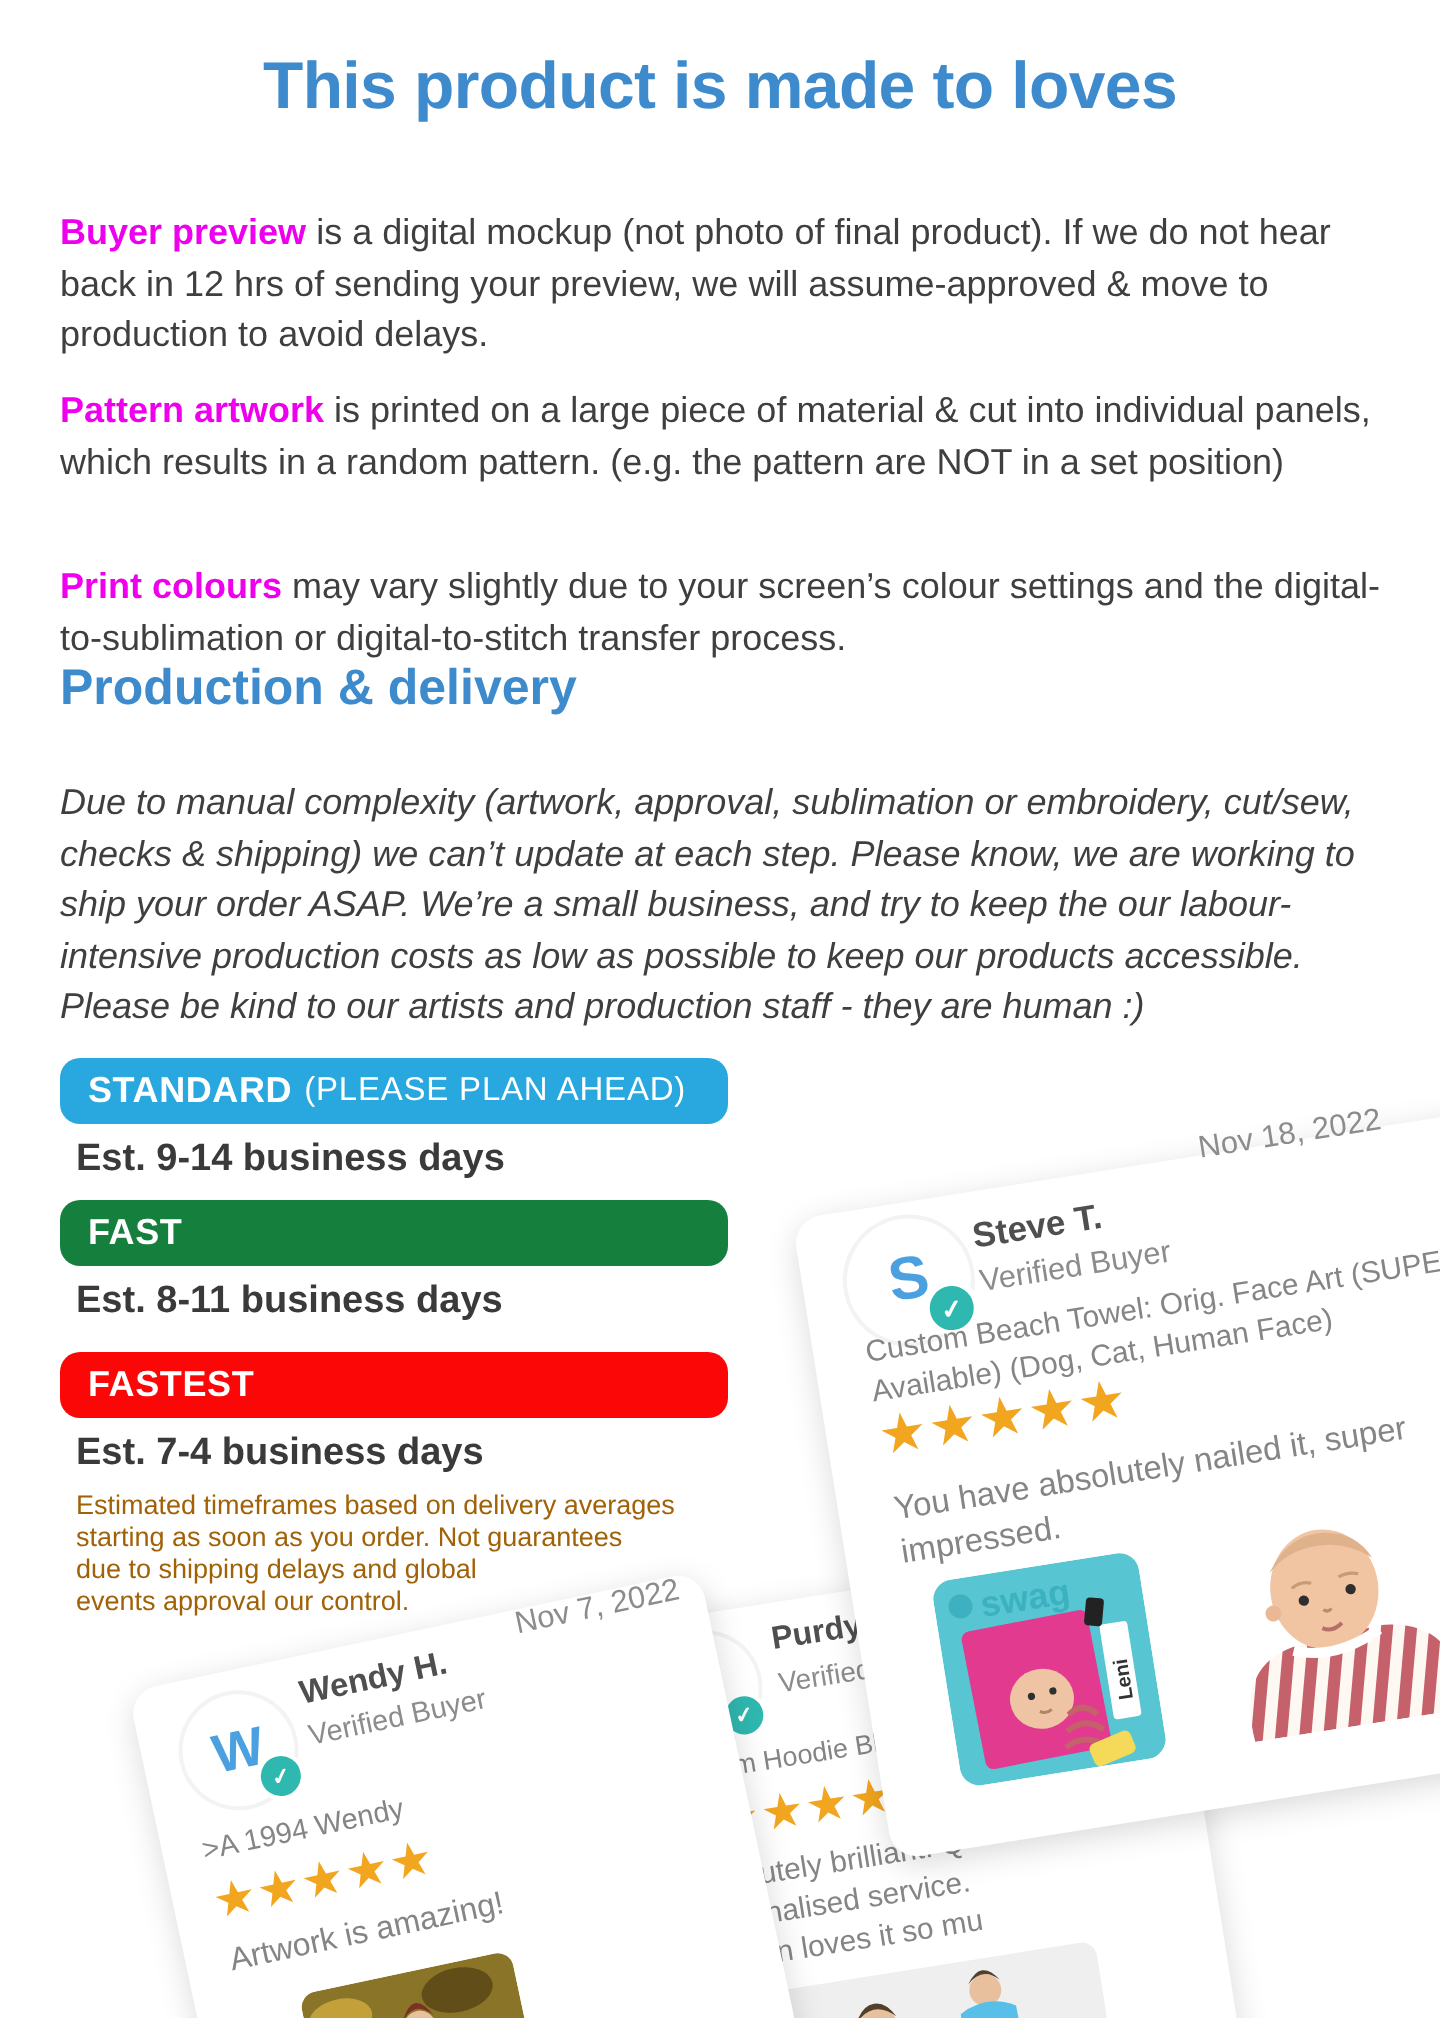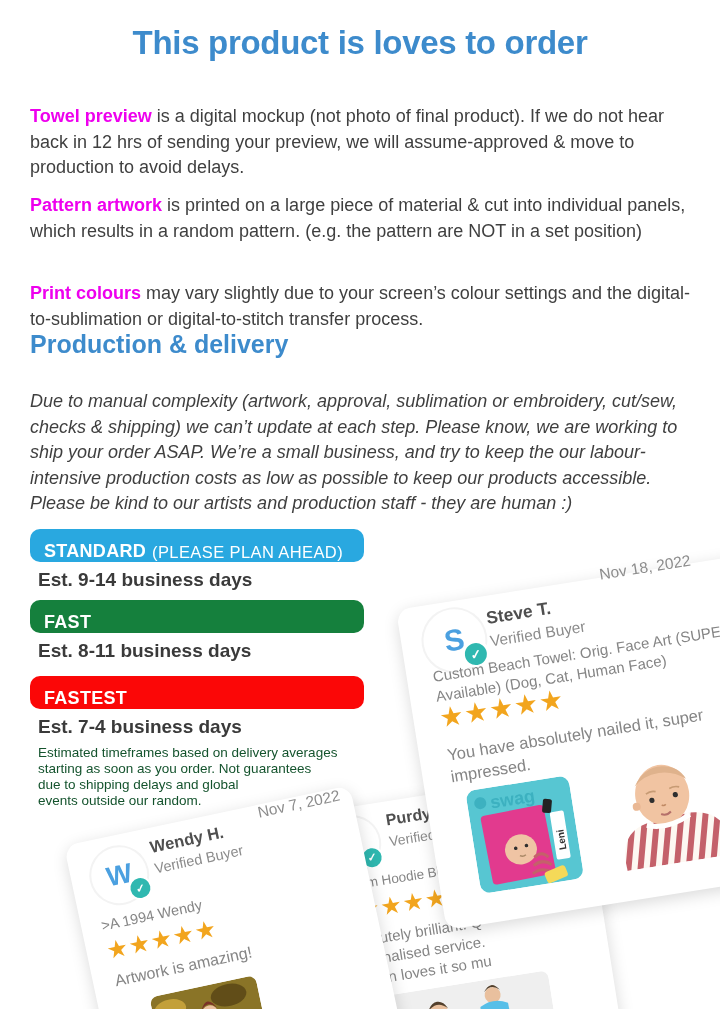--- a/index.html
+++ b/index.html
@@ -81,7 +81,7 @@
 
 <div class="page">
 
-  <div class="title">This product is loves to order</div>
+  <div class="title">This product is made to loves</div>
 
   <p class="para para1"><span class="lead">Towel preview</span><span> is a digital mockup (not photo of final product). If we do not hear back in 12 hrs of sending your preview, we will assume-approved &amp; move to production to avoid delays.</span></p>
   <p class="para para2"><span class="lead">Pattern artwork</span><span> is printed on a large piece of material &amp; cut into individual panels, which results in a random pattern. (e.g. the pattern are NOT in a set position)</span></p>

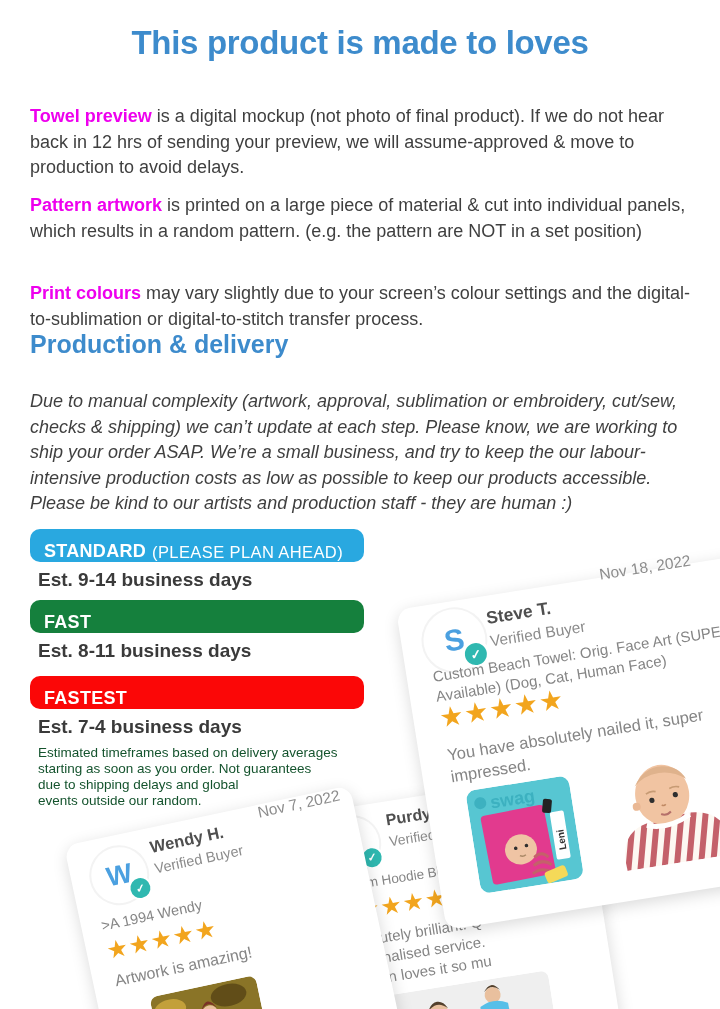--- a/index.html
+++ b/index.html
@@ -83,7 +83,7 @@
 
   <div class="title">This product is made to loves</div>
 
-  <p class="para para1"><span class="lead">Towel preview</span><span> is a digital mockup (not photo of final product). If we do not hear back in 12 hrs of sending your preview, we will assume-approved &amp; move to production to avoid delays.</span></p>
+  <p class="para para1"><span class="lead">Buyer preview</span><span> is a digital mockup (not photo of final product). If we do not hear back in 12 hrs of sending your preview, we will assume-approved &amp; move to production to avoid delays.</span></p>
   <p class="para para2"><span class="lead">Pattern artwork</span><span> is printed on a large piece of material &amp; cut into individual panels, which results in a random pattern. (e.g. the pattern are NOT in a set position)</span></p>
   <p class="para para3"><span class="lead">Print colours</span><span> may vary slightly due to your screen’s colour settings and the digital-to-sublimation or digital-to-stitch transfer process.</span></p>
 

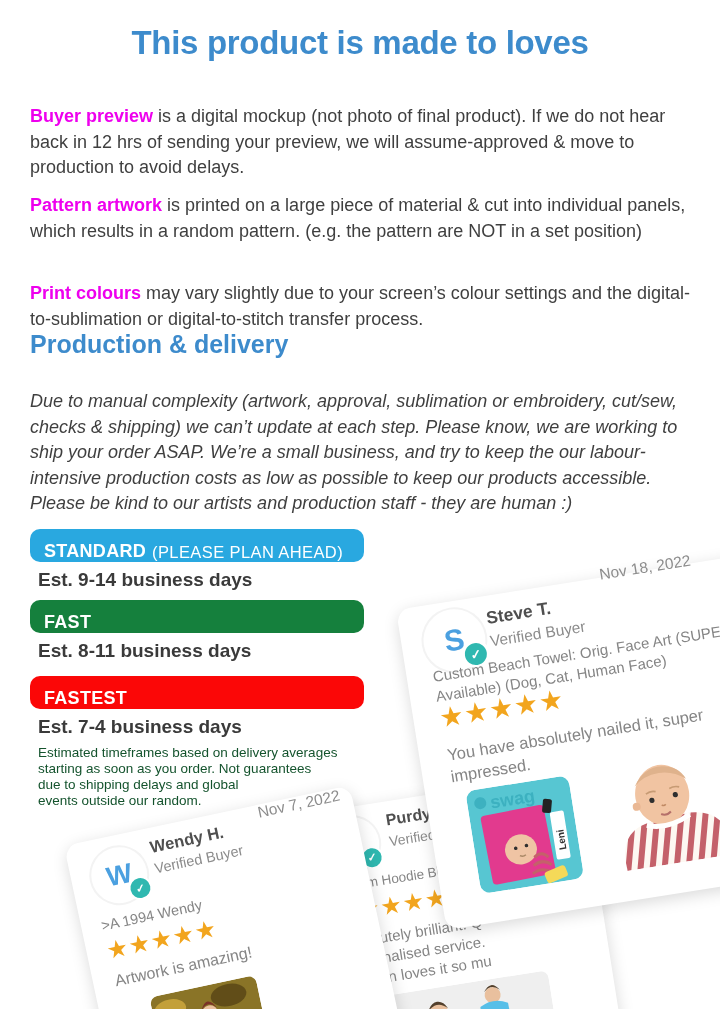--- a/index.html
+++ b/index.html
@@ -17,7 +17,7 @@
   .prod-body{top:371px;font-style:italic;}
 
   .pill{position:absolute;left:30px;width:334px;height:33px;border-radius:10px;display:flex;
-        align-items:flex-end;padding-left:14px;box-sizing:border-box;color:#fff;}
+        align-items:center;padding-left:14px;box-sizing:border-box;color:#fff;}
   .pill .lbl{font-size:18px;font-weight:800;letter-spacing:0.3px;}
   .pill .note{font-size:16.5px;font-weight:400;margin-left:6px;letter-spacing:0.4px;}
   .pill1{top:529px}.pill2{top:600px}.pill3{top:676px}

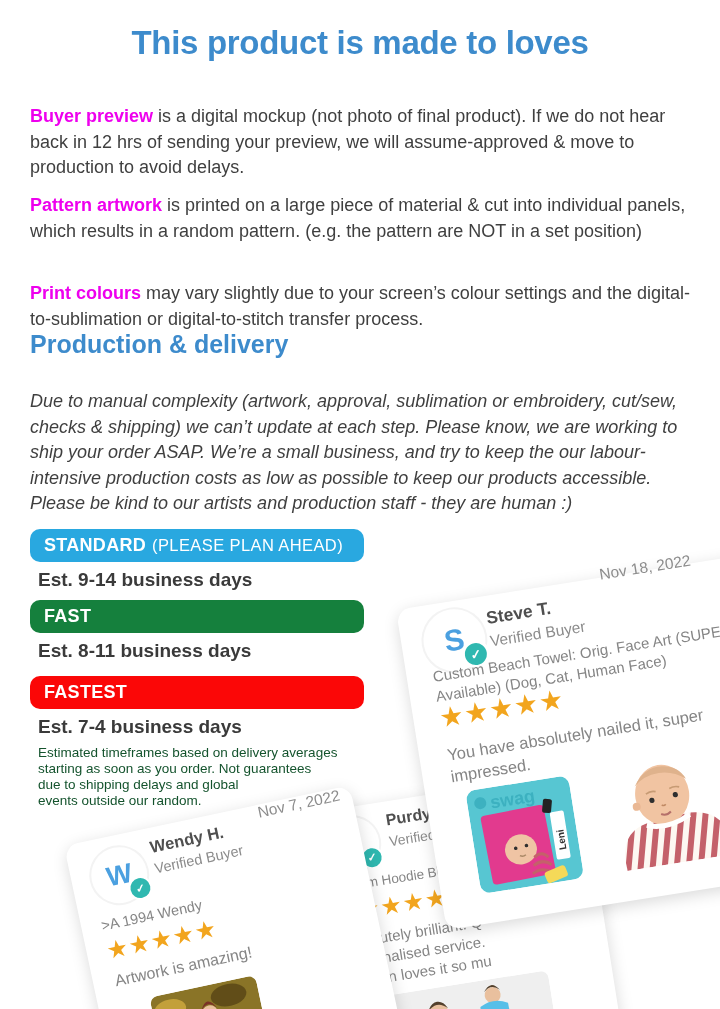--- a/index.html
+++ b/index.html
@@ -24,7 +24,7 @@
   .est{position:absolute;left:38px;font-size:19px;font-weight:700;color:#3a3a3a;}
   .est1{top:569px}.est2{top:640px}.est3{top:716px}
 
-  .disclaimer{position:absolute;left:38px;top:745px;font-size:13.5px;line-height:16px;color:#14532d;}
+  .disclaimer{position:absolute;left:38px;top:745px;font-size:13.5px;line-height:16px;color:#a16207;}
 
   .review-date{position:absolute;font-size:15.5px;color:#8c8c8c;transform-origin:left top;z-index:5;}
   .date-steve{left:598px;top:566px;transform:rotate(-9deg);}

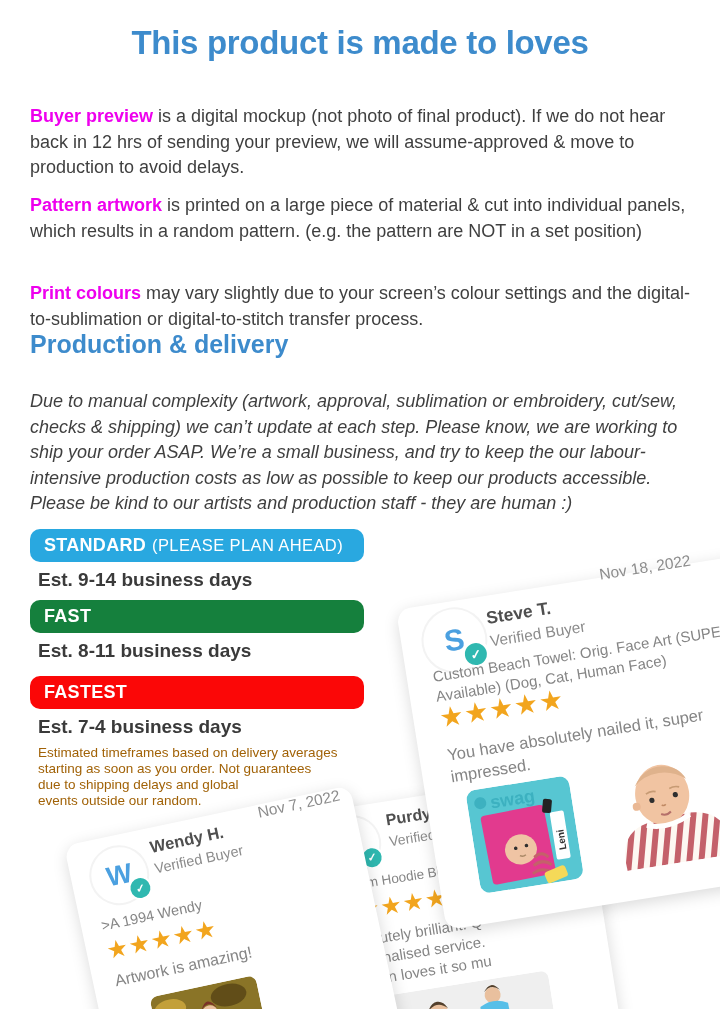--- a/index.html
+++ b/index.html
@@ -112,7 +112,7 @@
     <div>Estimated timeframes based on delivery averages</div>
     <div>starting as soon as you order. Not guarantees</div>
     <div>due to shipping delays and global</div>
-    <div>events outside our random.</div>
+    <div>events approval our control.</div>
   </div>
 
   <div class="review-date date-steve">Nov 18, 2022</div>

